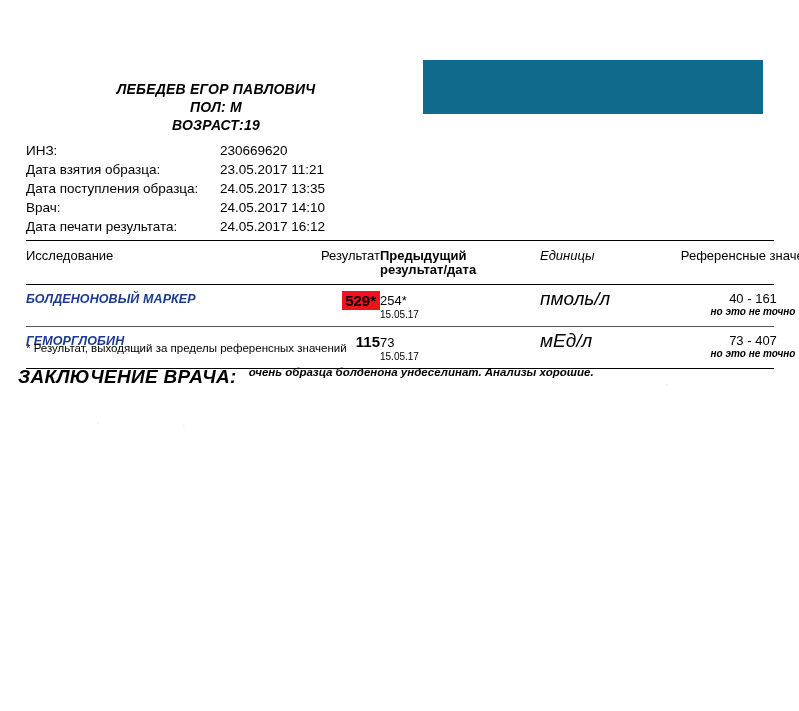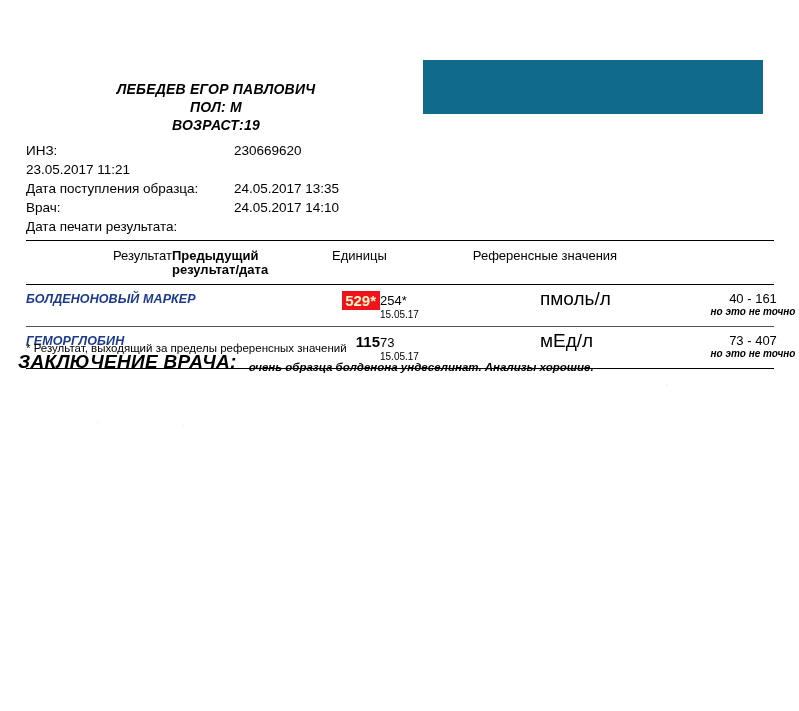--- a/index.html
+++ b/index.html
@@ -62,7 +62,6 @@
   }
   .meta-row {
     display: flex;
-    gap: 14px;
   }
   .meta-label {
     width: 194px;

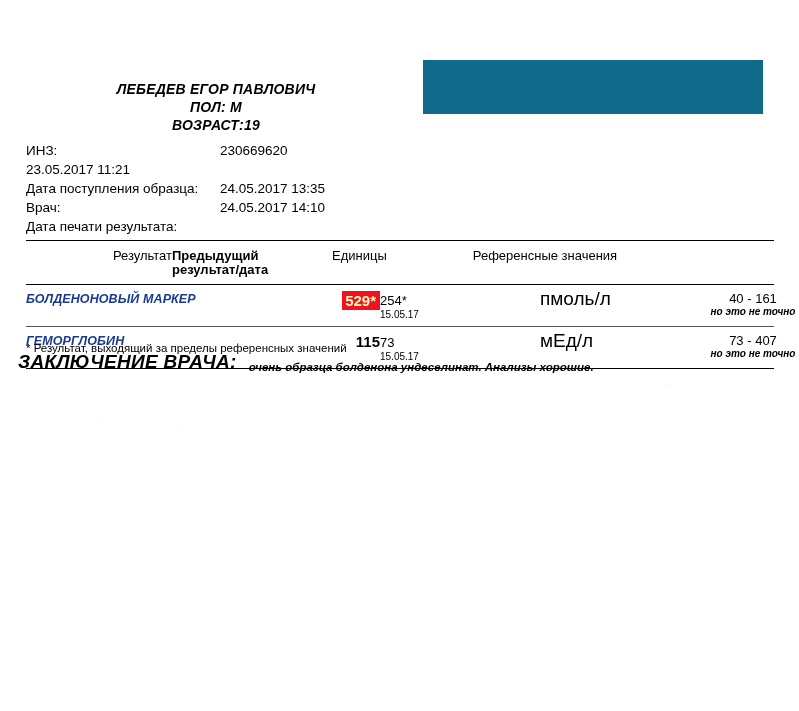--- a/index.html
+++ b/index.html
@@ -213,6 +213,7 @@
       <span class="meta-value">230669620</span>
     </div>
     <div class="meta-row">
+      <span class="meta-label">Дата взятия образца:</span>
       <span class="meta-value">23.05.2017 11:21</span>
     </div>
     <div class="meta-row">

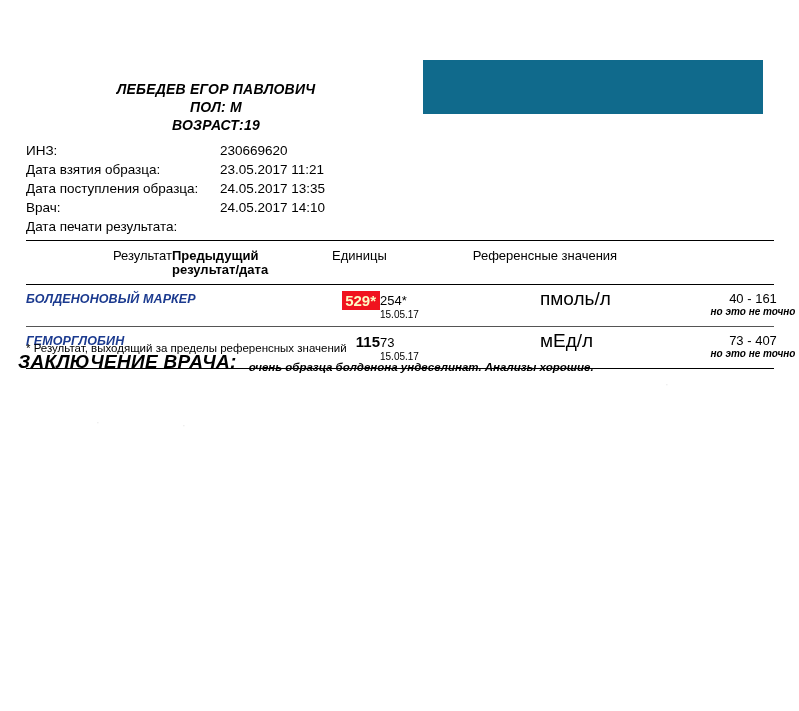--- a/index.html
+++ b/index.html
@@ -226,6 +226,7 @@
     </div>
     <div class="meta-row">
       <span class="meta-label">Дата печати результата:</span>
+      <span class="meta-value">24.05.2017 16:12</span>
     </div>
   </div>
 

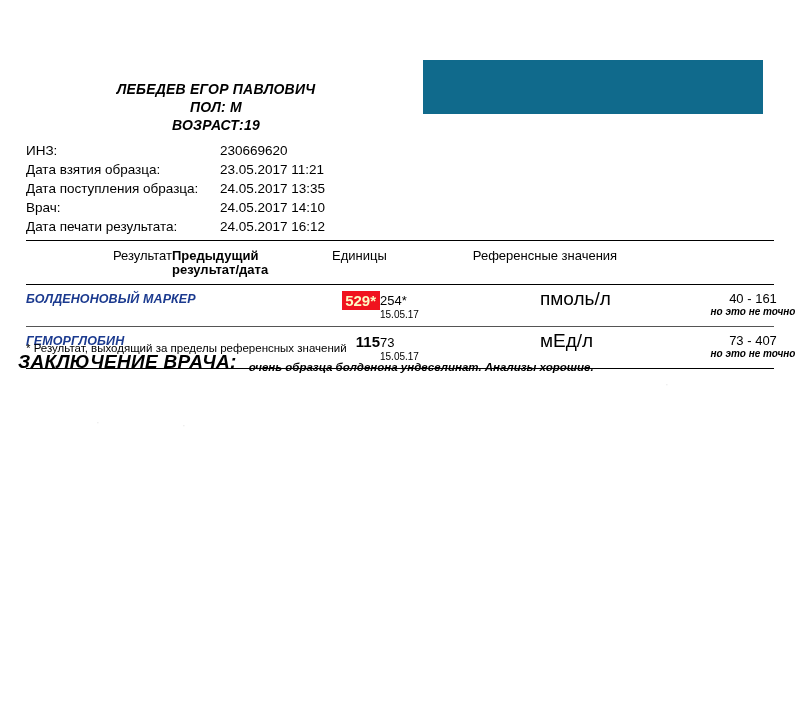--- a/index.html
+++ b/index.html
@@ -235,6 +235,7 @@
     <div class="rule"></div>
 
     <div class="row head-row">
+      <span class="col-study">Исследование</span>
       <span class="col-result">Результат</span>
       <span class="col-prev">
         <span class="head-sub">Предыдущий</span>

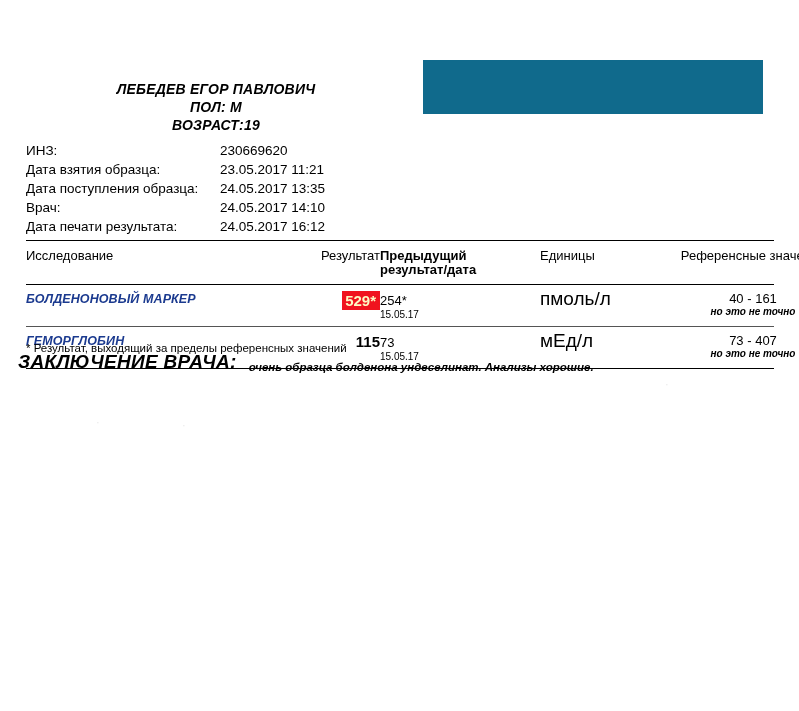--- a/index.html
+++ b/index.html
@@ -93,7 +93,7 @@
   .col-study   { width: 208px; flex: 0 0 208px; }
   .col-result  { width: 146px; flex: 0 0 146px; text-align: right; }
   .col-prev    { width: 160px; flex: 0 0 160px; }
-  .col-units   { width: 118px; flex: 0 0 118px; }
+  .col-units   { width: 118px; flex: 0 0 118px; font-style: italic; }
   .col-ref     { width: 116px; flex: 0 0 116px; text-align: center; }
 
   .head-row {

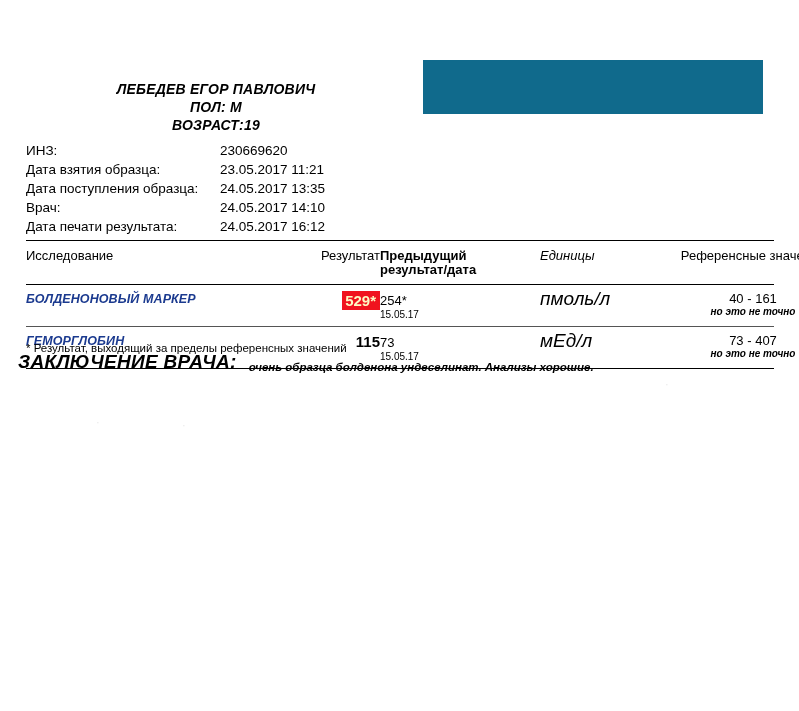--- a/index.html
+++ b/index.html
@@ -124,7 +124,7 @@
   }
   .result-val.flagged {
     background: #f0131e;
-    color: #fef9c3;
+    color: #000000;
     padding: 1px 4px 1px 3px;
   }
   .prev-val {

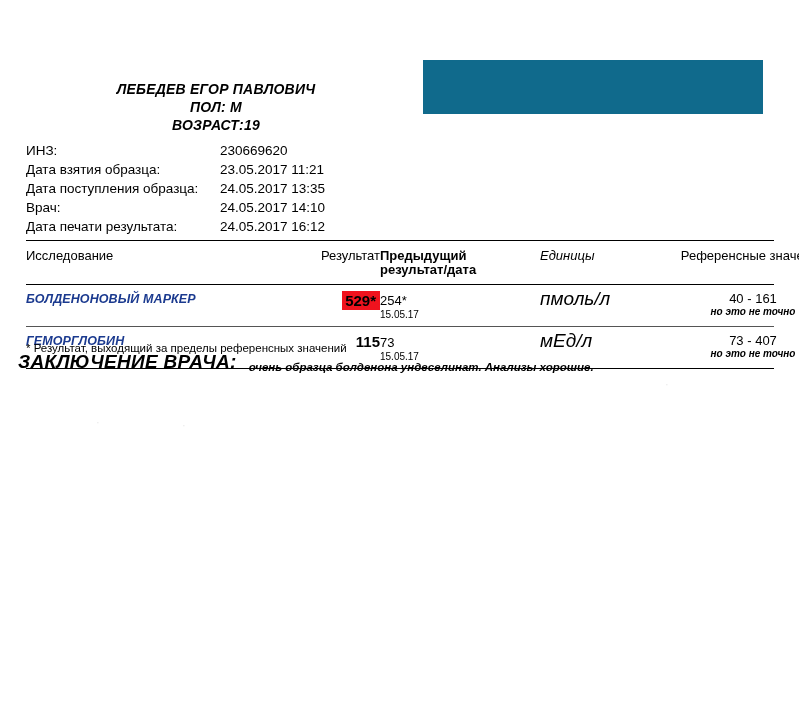--- a/index.html
+++ b/index.html
@@ -166,9 +166,9 @@
   .conclusion {
     position: absolute;
     left: 18px;
-    top: 313px;
+    top: 328px;
     display: flex;
-    align-items: flex-end;
+    align-items: flex-start;
   }
   .conclusion-title {
     font-style: italic;

